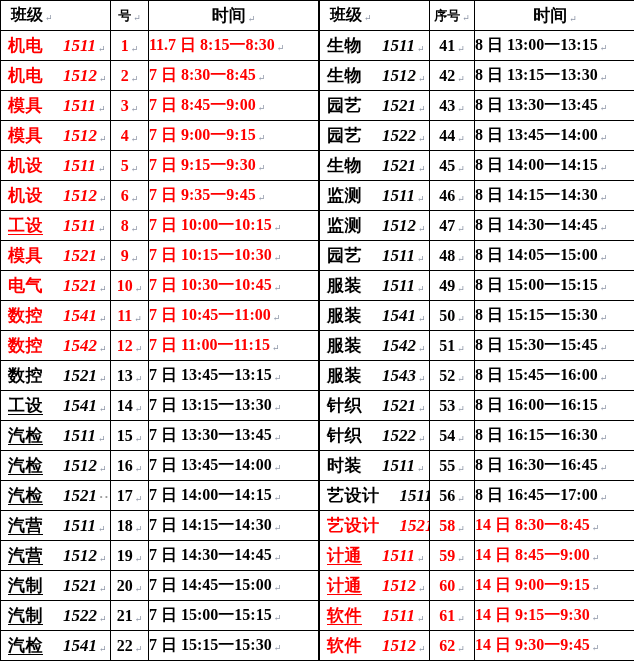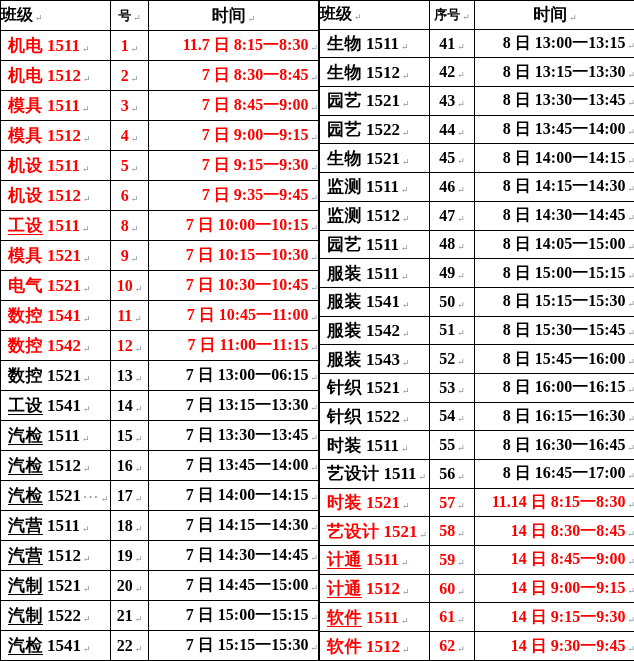--- a/index.html
+++ b/index.html
@@ -12,7 +12,7 @@
   td,th{border:1px solid #000;padding:0;overflow:hidden;white-space:nowrap;
         font-weight:bold;vertical-align:middle;}
   th{background:#fff;color:#000;}
-  th.h-class{text-align:left;font-size:16px;}
+  th.h-class{text-align:left;padding-left:10px;font-size:16px;}
   th.h-no{text-align:center;font-size:13px;}
   th.h-time{font-size:17px;}
   td.c-class{text-align:left;padding-left:7px;font-size:17px;}

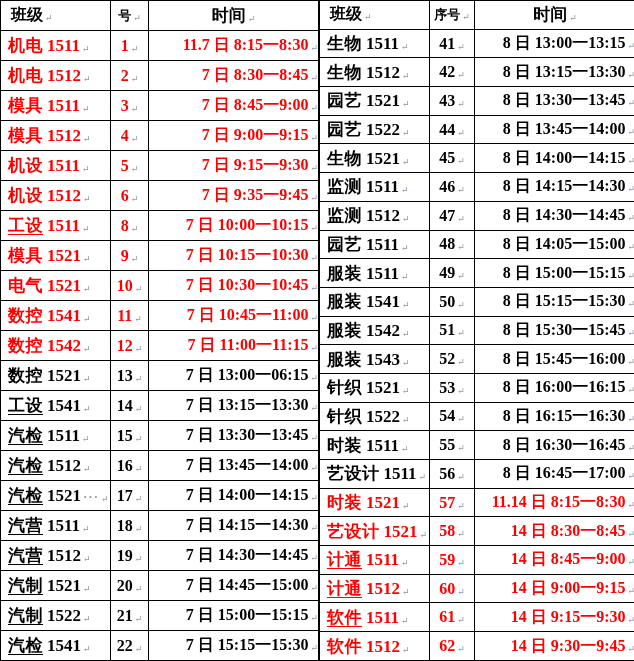--- a/index.html
+++ b/index.html
@@ -25,7 +25,7 @@
   .sq{text-decoration-line:underline;text-decoration-style:wavy;
       text-decoration-color:#00A000;text-decoration-thickness:1px;
       text-underline-offset:3px;text-decoration:underline;}
-  .num{margin-left:4px;}
+  .num{margin-left:20px;font-style:italic;}
   .pmark{color:#8f97a8;font-size:9px;font-weight:normal;margin-left:2px;
          vertical-align:-1px;display:inline-block;}
   .dots{color:#9a9a9a;font-size:13px;letter-spacing:1px;margin-left:2px;}

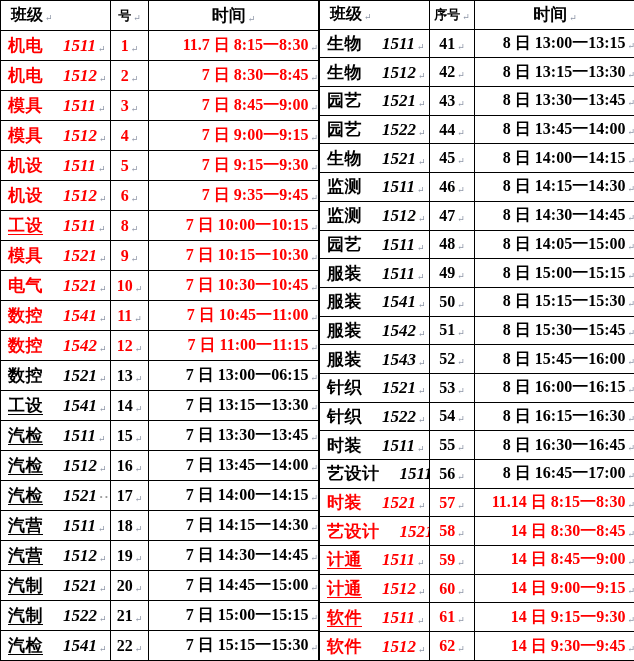--- a/index.html
+++ b/index.html
@@ -17,7 +17,7 @@
   th.h-time{font-size:17px;}
   td.c-class{text-align:left;padding-left:7px;font-size:17px;}
   td.c-no{text-align:center;font-size:16px;}
-  td.c-time{text-align:right;font-size:16px;}
+  td.c-time{text-align:left;font-size:16px;}
   tr{height:28px;}
   tr.red td{color:#FF0000;}
   tr td{color:#000;}

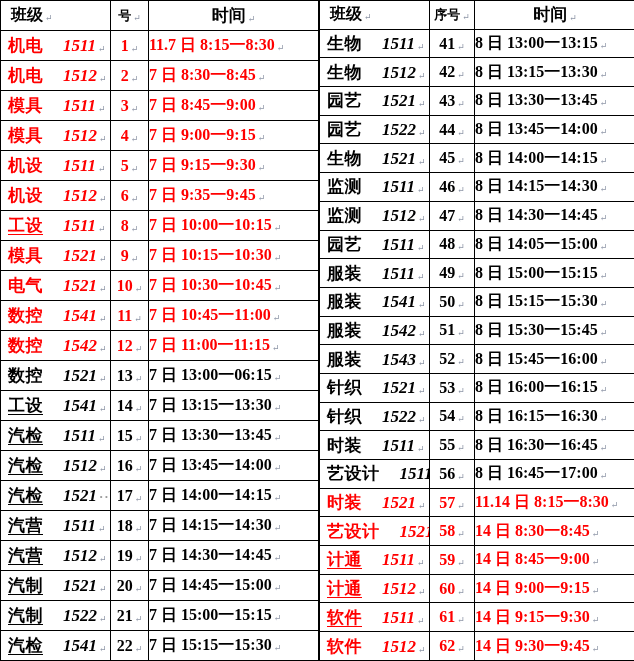--- a/index.html
+++ b/index.html
@@ -104,7 +104,7 @@
         <tr class="">
           <td class="c-class"><span class="cn">数控</span><span class="num">1521</span><span class="pmark">↵</span></td>
           <td class="c-no"><span>13</span><span class="pmark">↵</span></td>
-          <td class="c-time"><span>7 日 13:00一06:15</span><span class="pmark">↵</span></td>
+          <td class="c-time"><span>7 日 13:45一13:15</span><span class="pmark">↵</span></td>
         </tr>
         <tr class="">
           <td class="c-class"><span class="cn sq">工设</span><span class="num">1541</span><span class="pmark">↵</span></td>

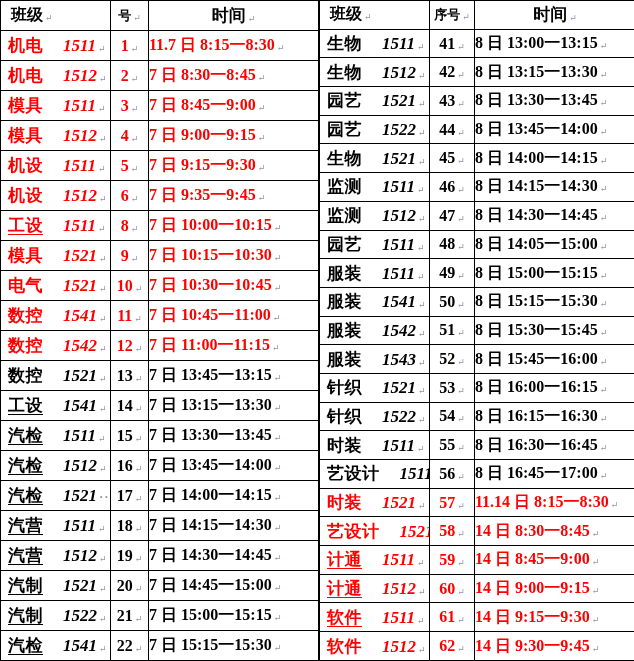--- a/index.html
+++ b/index.html
@@ -246,11 +246,6 @@
           <td class="c-time"><span>8 日 16:45一17:00</span><span class="pmark">↵</span></td>
         </tr>
         <tr class="red">
-          <td class="c-class"><span class="cn">时装</span><span class="num">1521</span><span class="pmark">↵</span></td>
-          <td class="c-no"><span>57</span><span class="pmark">↵</span></td>
-          <td class="c-time"><span>11.14 日 8:15一8:30</span><span class="pmark">↵</span></td>
-        </tr>
-        <tr class="red">
           <td class="c-class"><span class="cn">艺设计</span><span class="num">1521</span><span class="pmark">↵</span></td>
           <td class="c-no"><span>58</span><span class="pmark">↵</span></td>
           <td class="c-time"><span>14 日 8:30一8:45</span><span class="pmark">↵</span></td>

